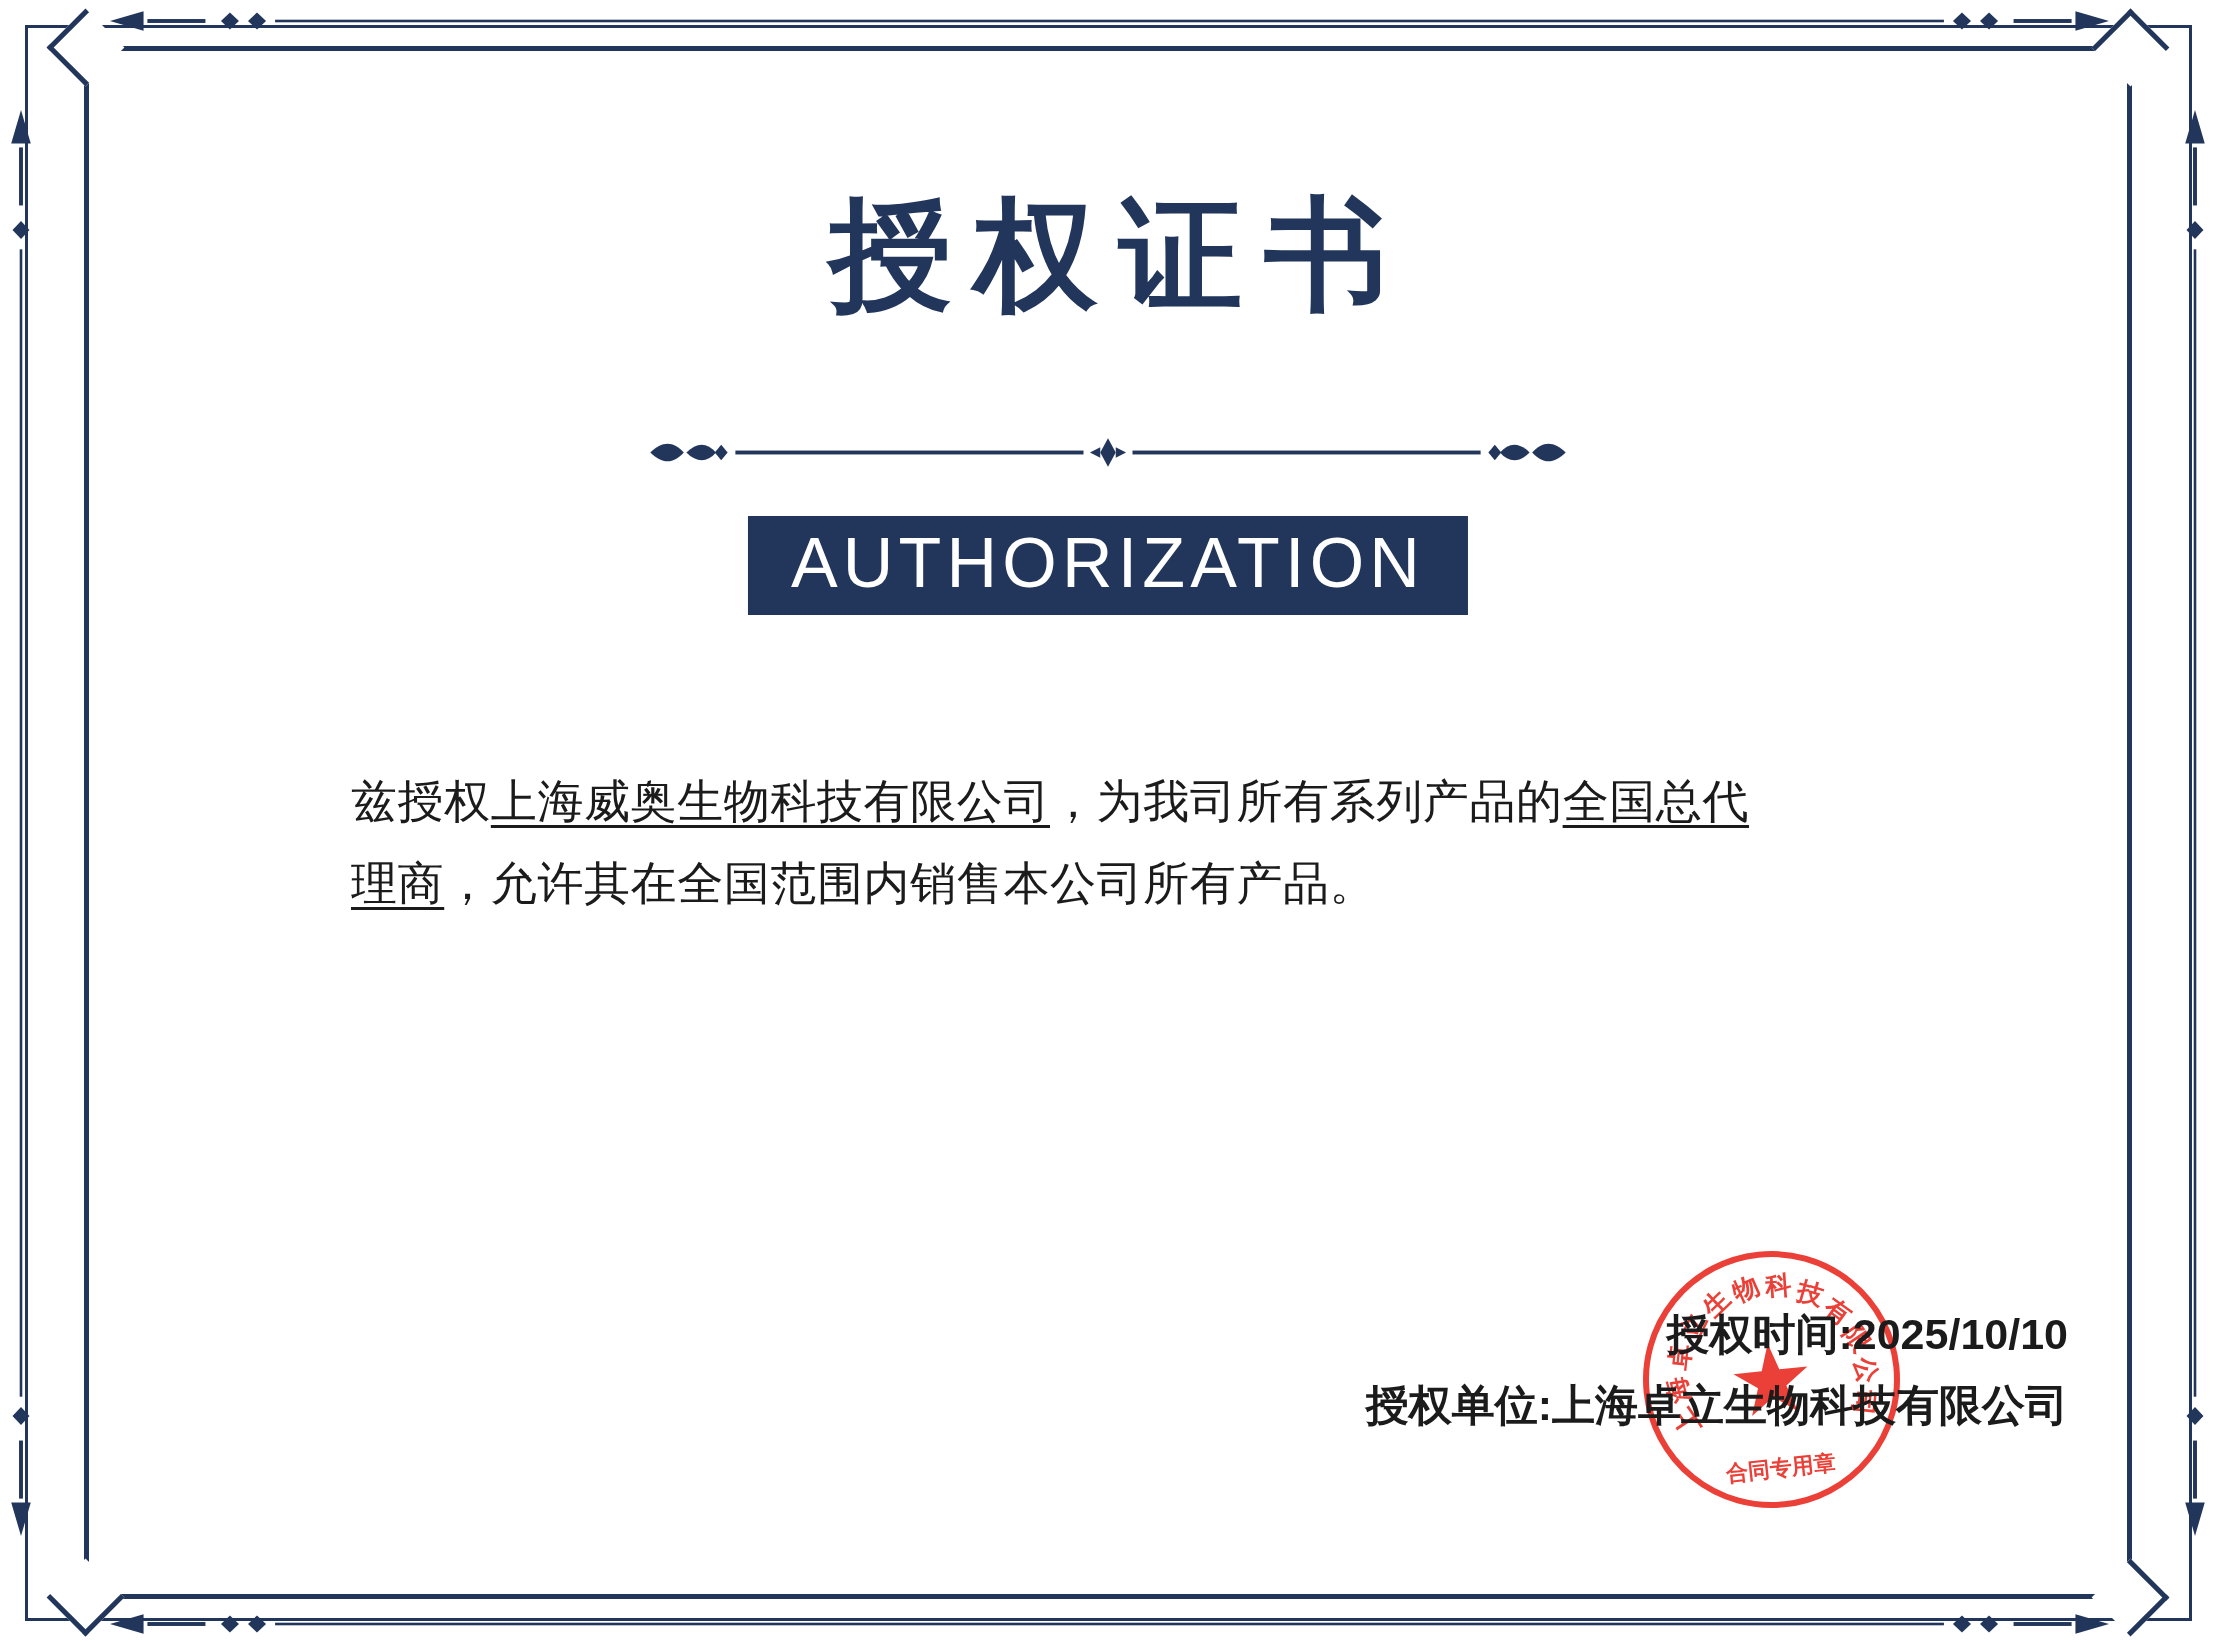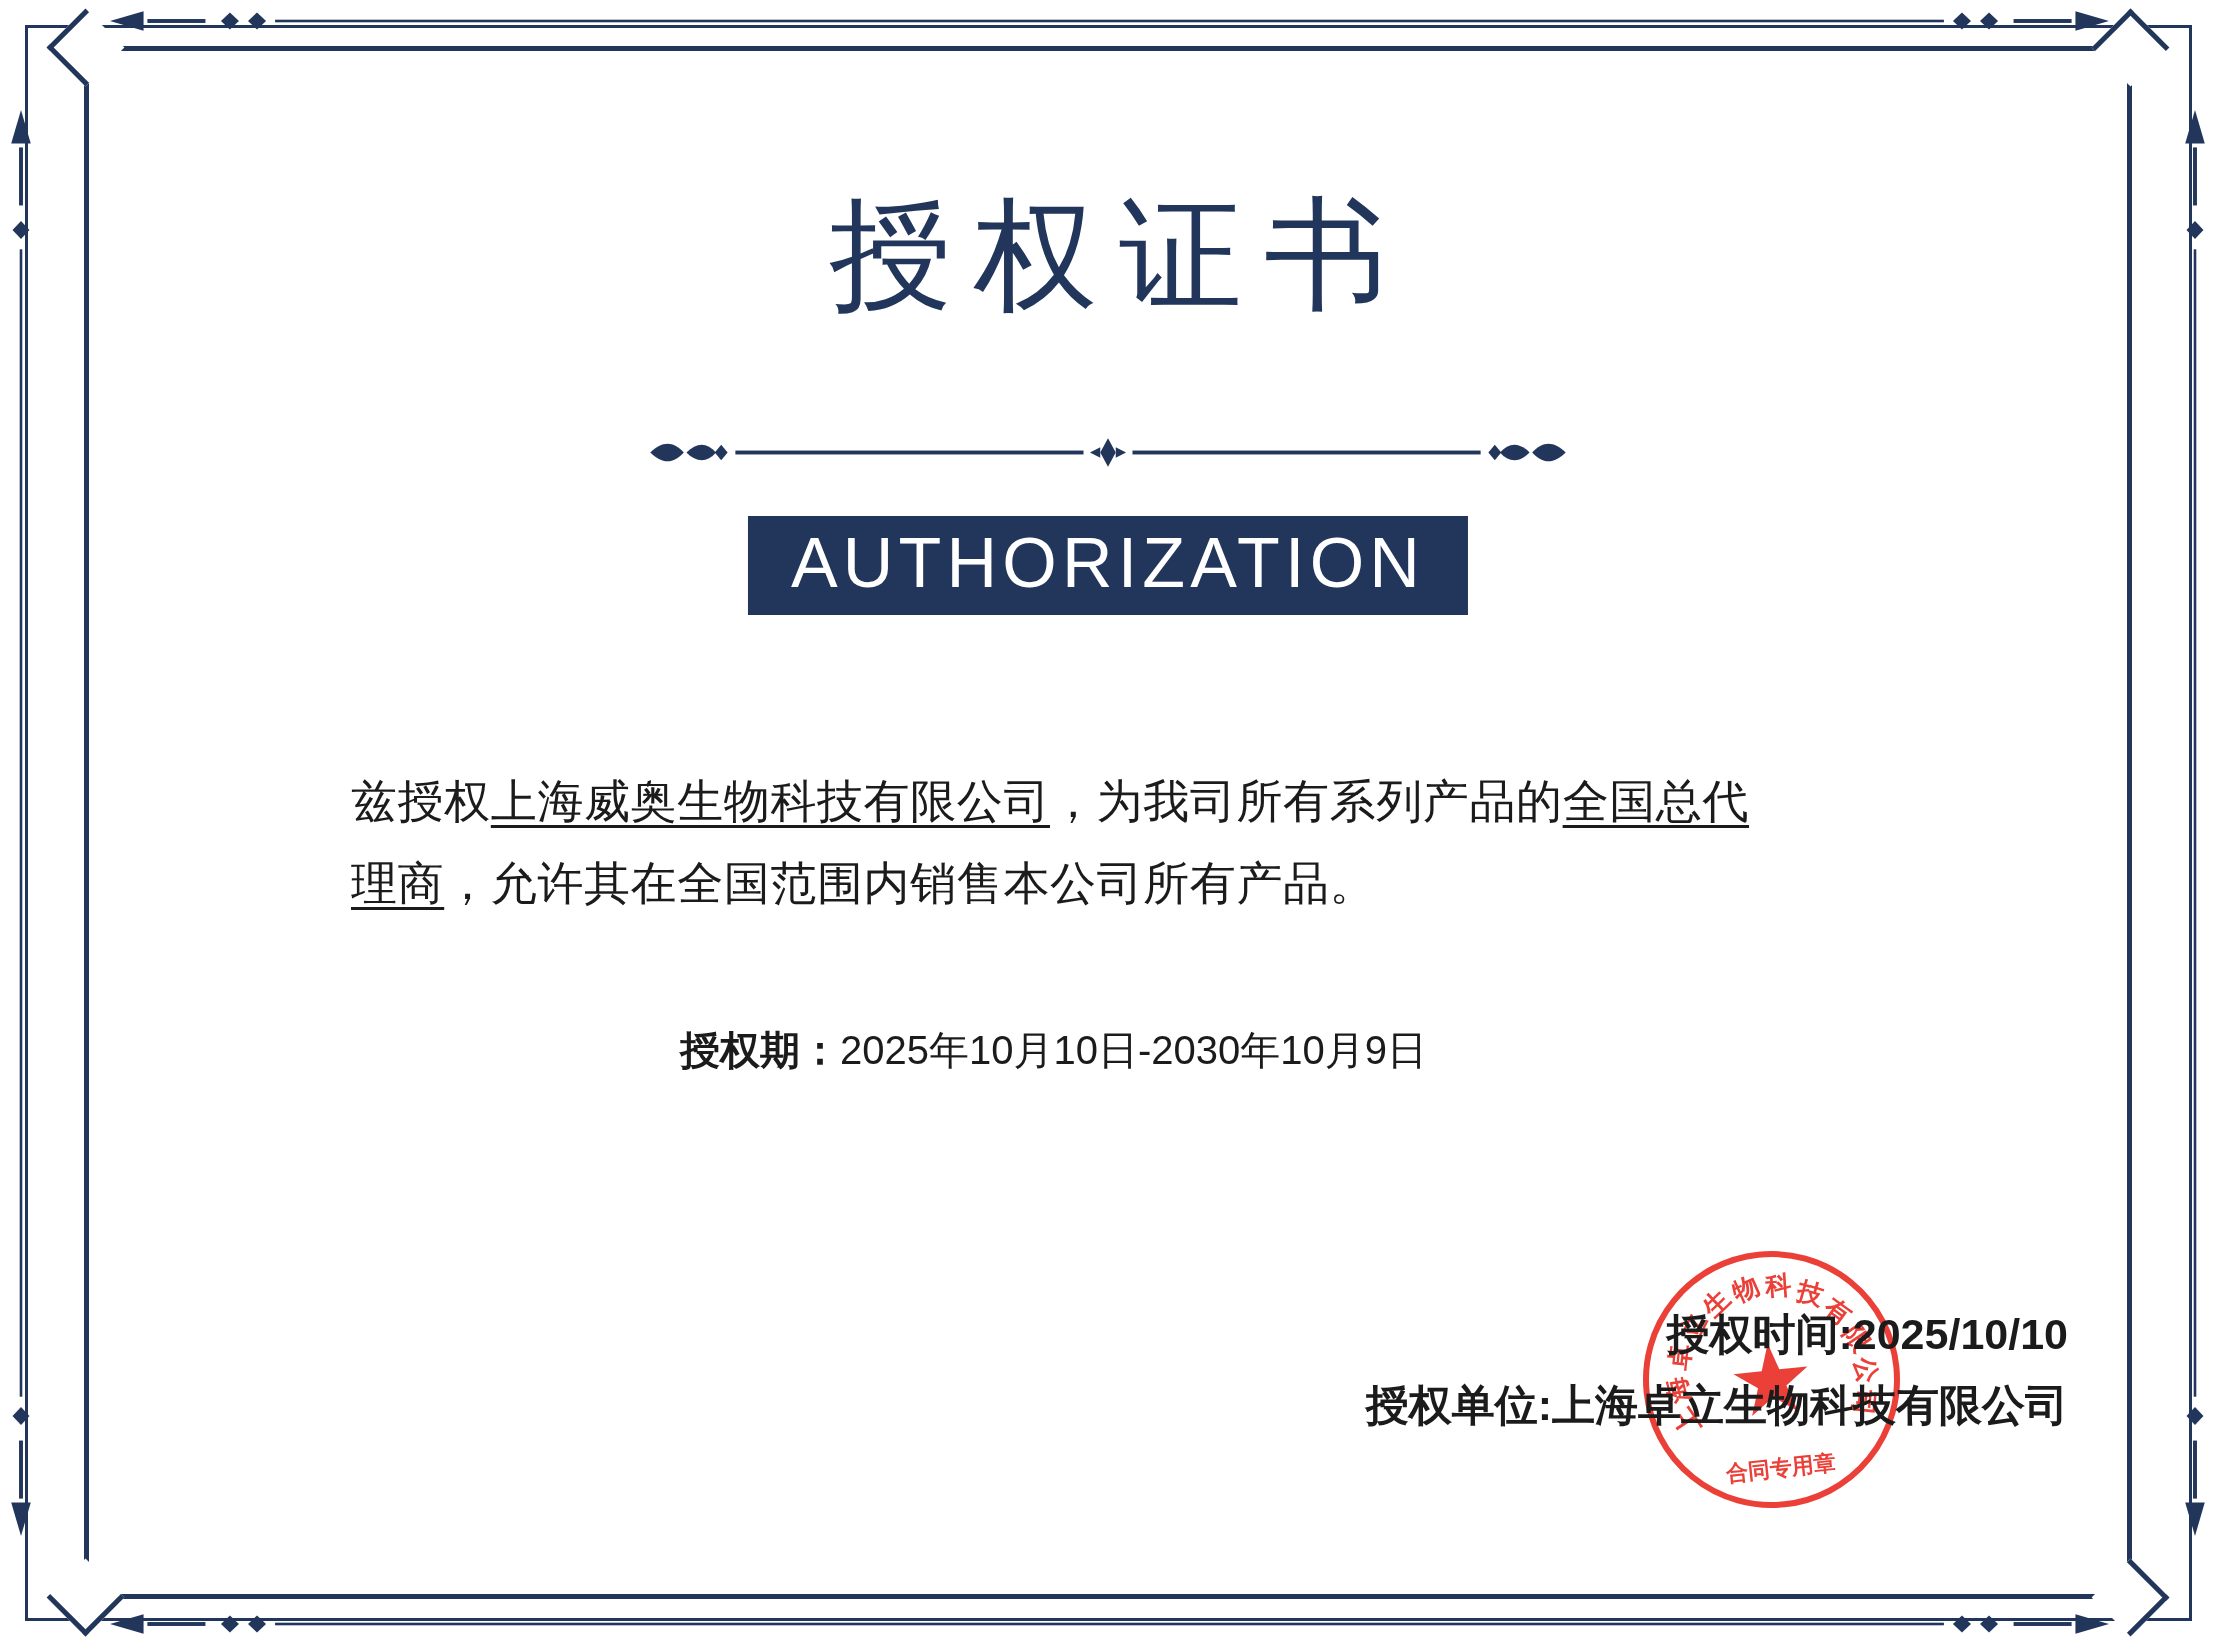--- a/index.html
+++ b/index.html
@@ -90,7 +90,7 @@
     text-align: center;
     font-family: "DejaVu Serif", "Liberation Serif", serif;
     font-size: 123px;
-    font-weight: 400;
+    font-weight: 700;
     letter-spacing: 22px;
     text-indent: 22px;
     color: #22365c;

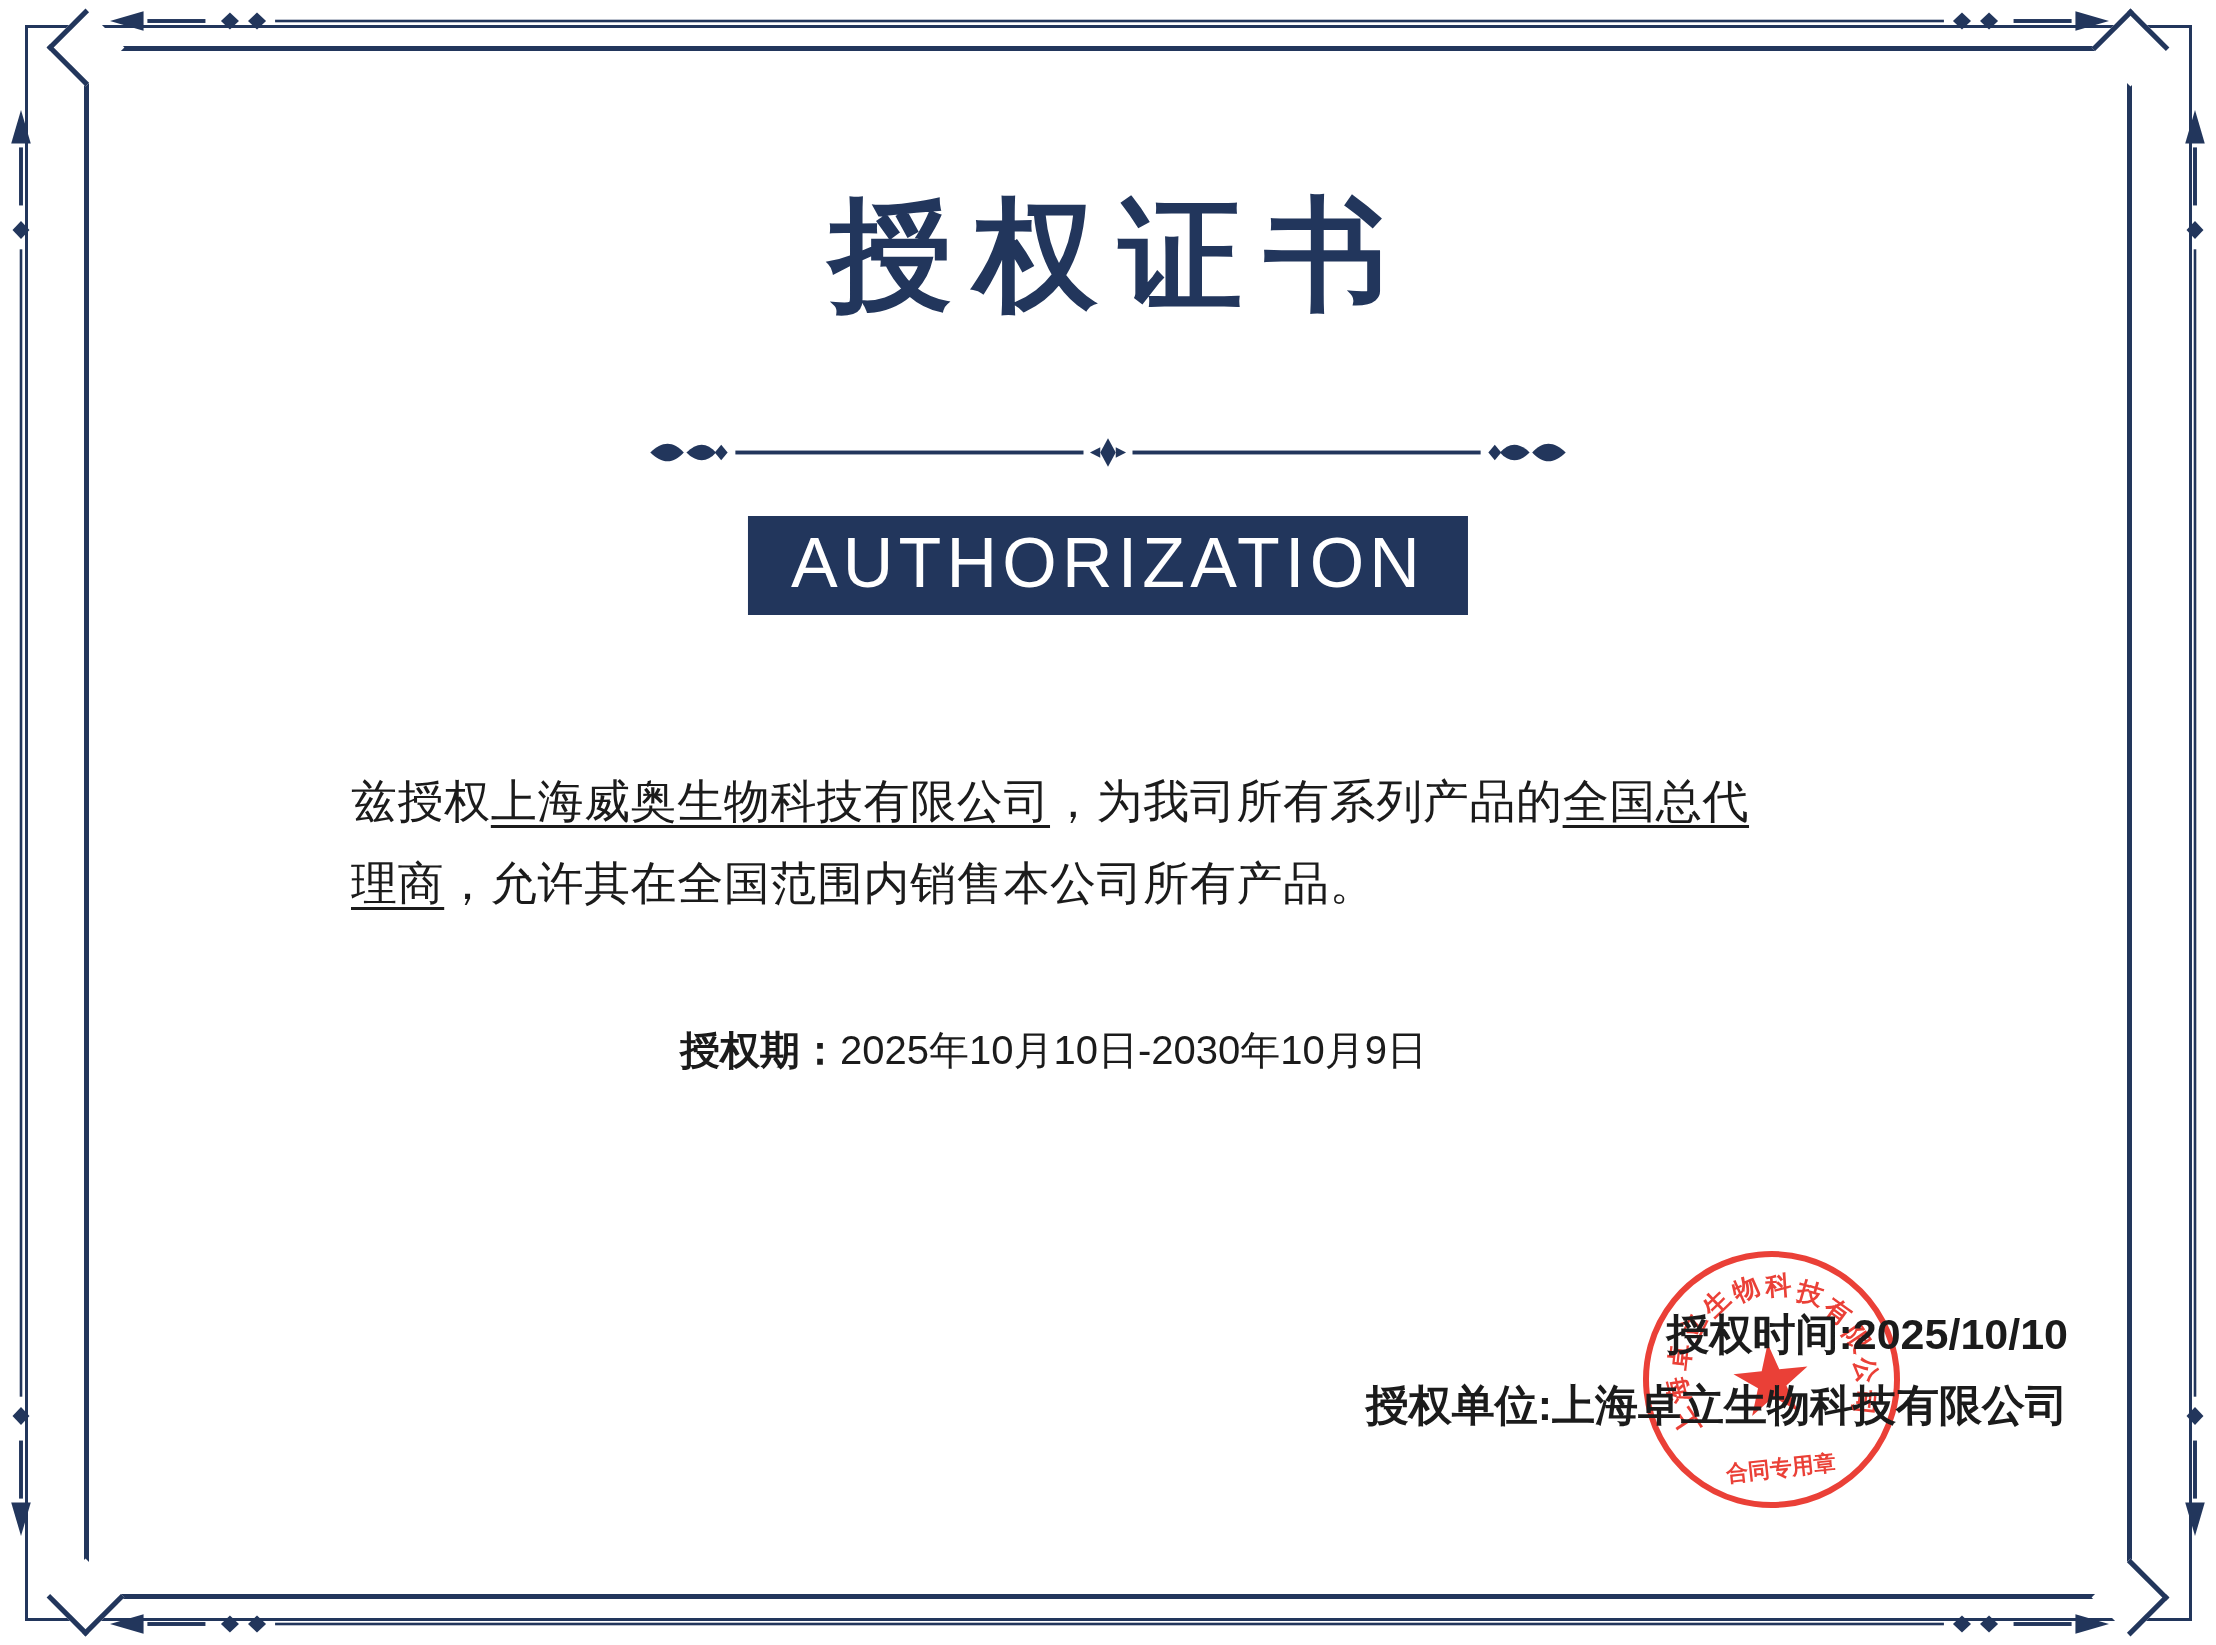--- a/index.html
+++ b/index.html
@@ -316,9 +316,6 @@
   </div>
 
   <div class="meta">
-    <div class="meta-row">
-      <span class="label">授权期：</span><span>2025年10月10日-2030年10月9日</span>
-    </div>
   </div>
 
   <div class="seal">

